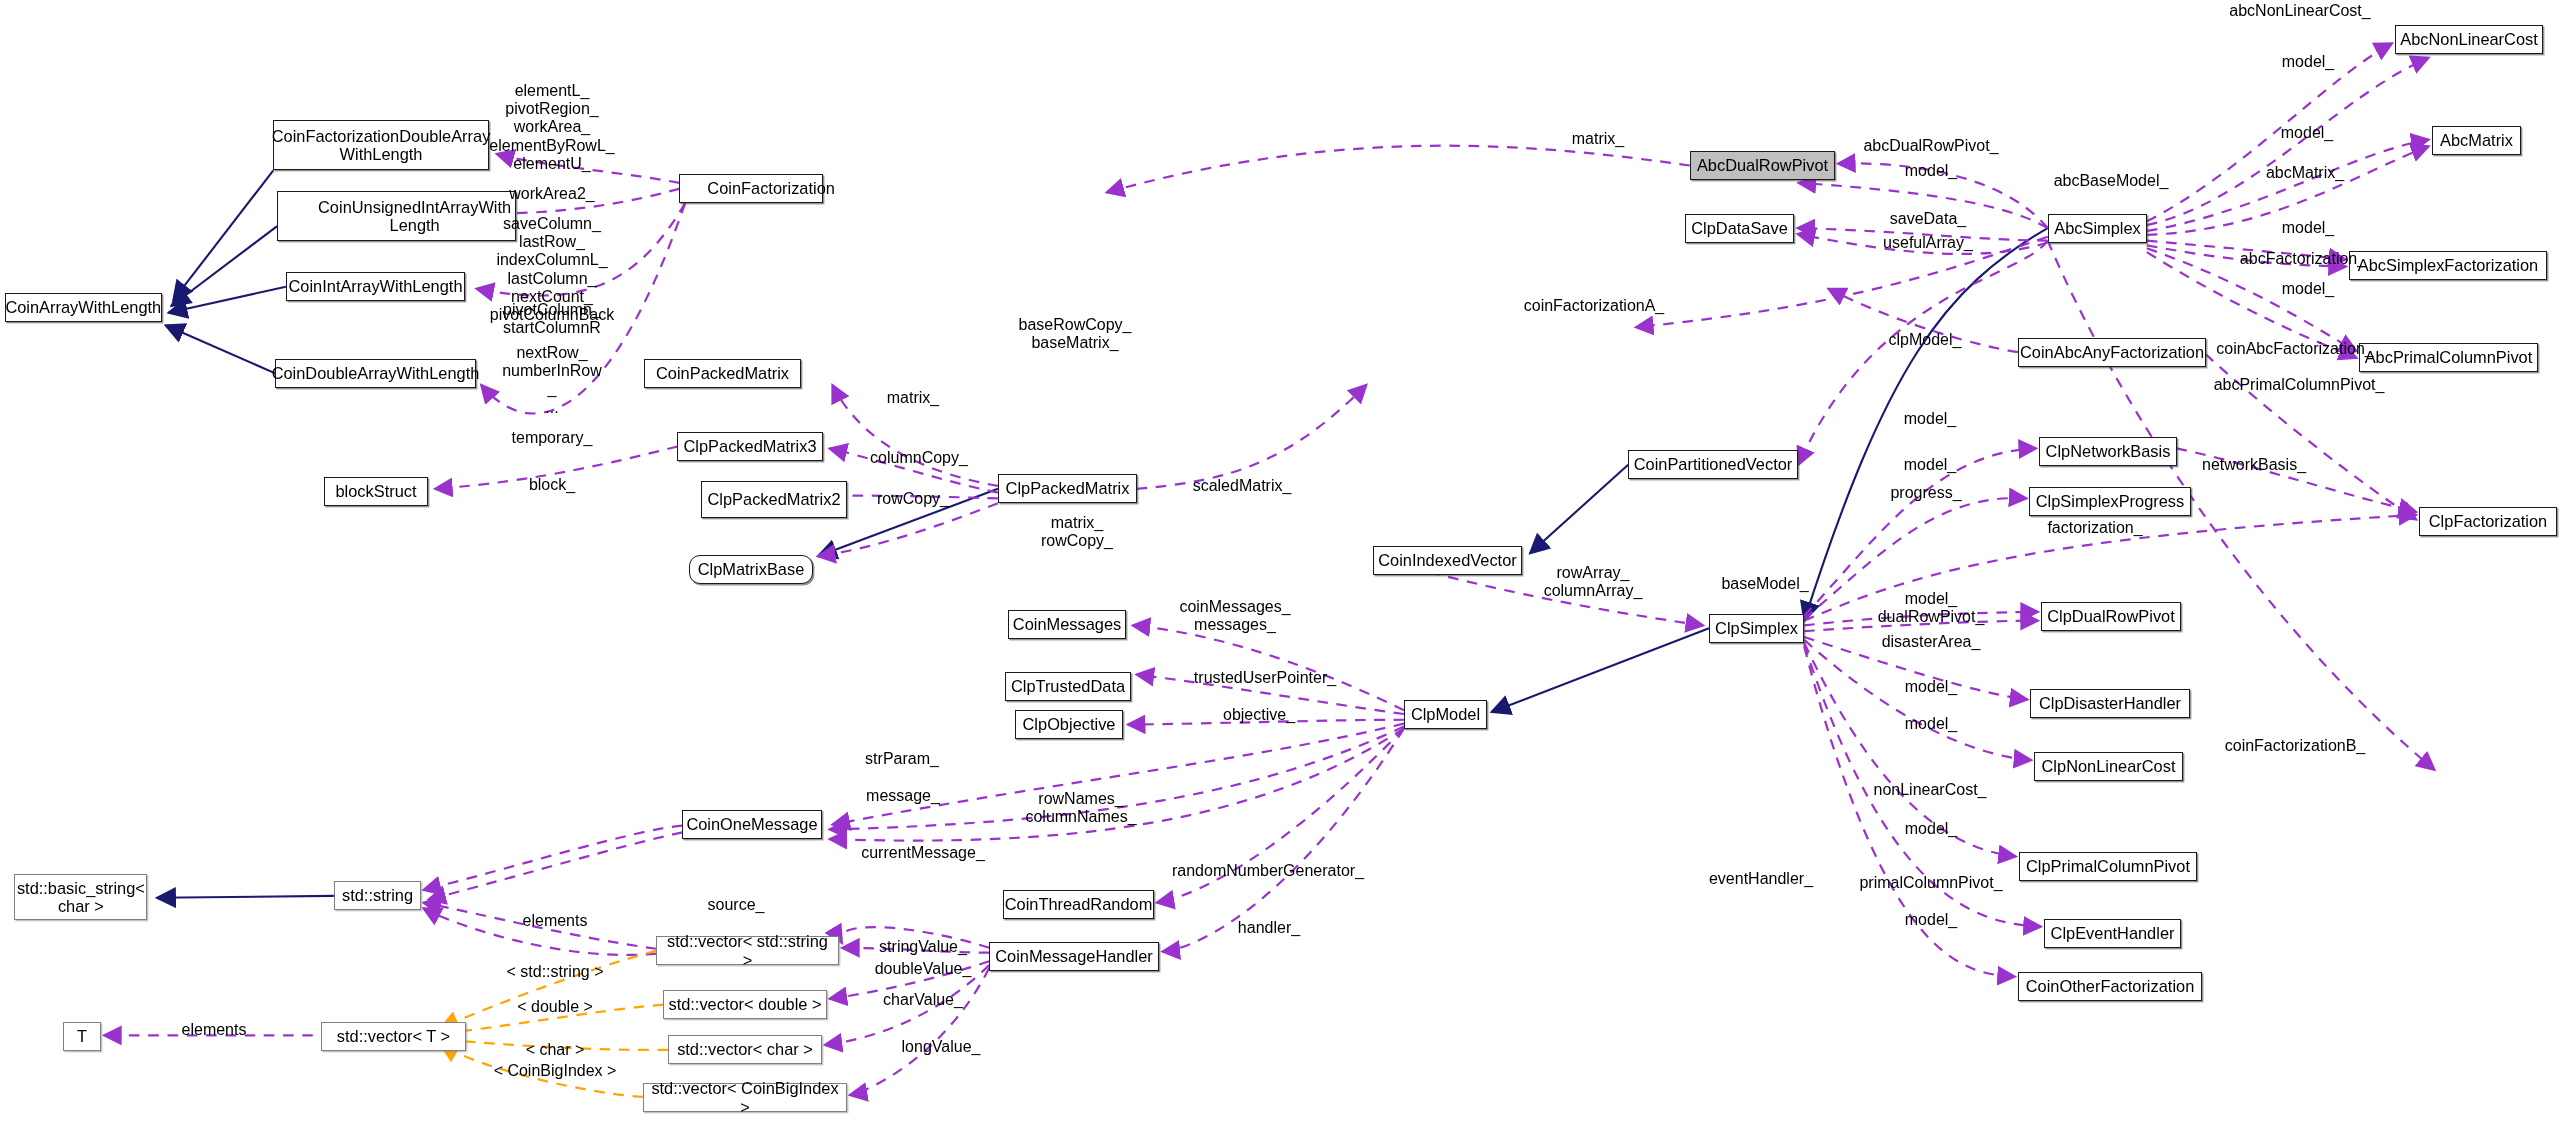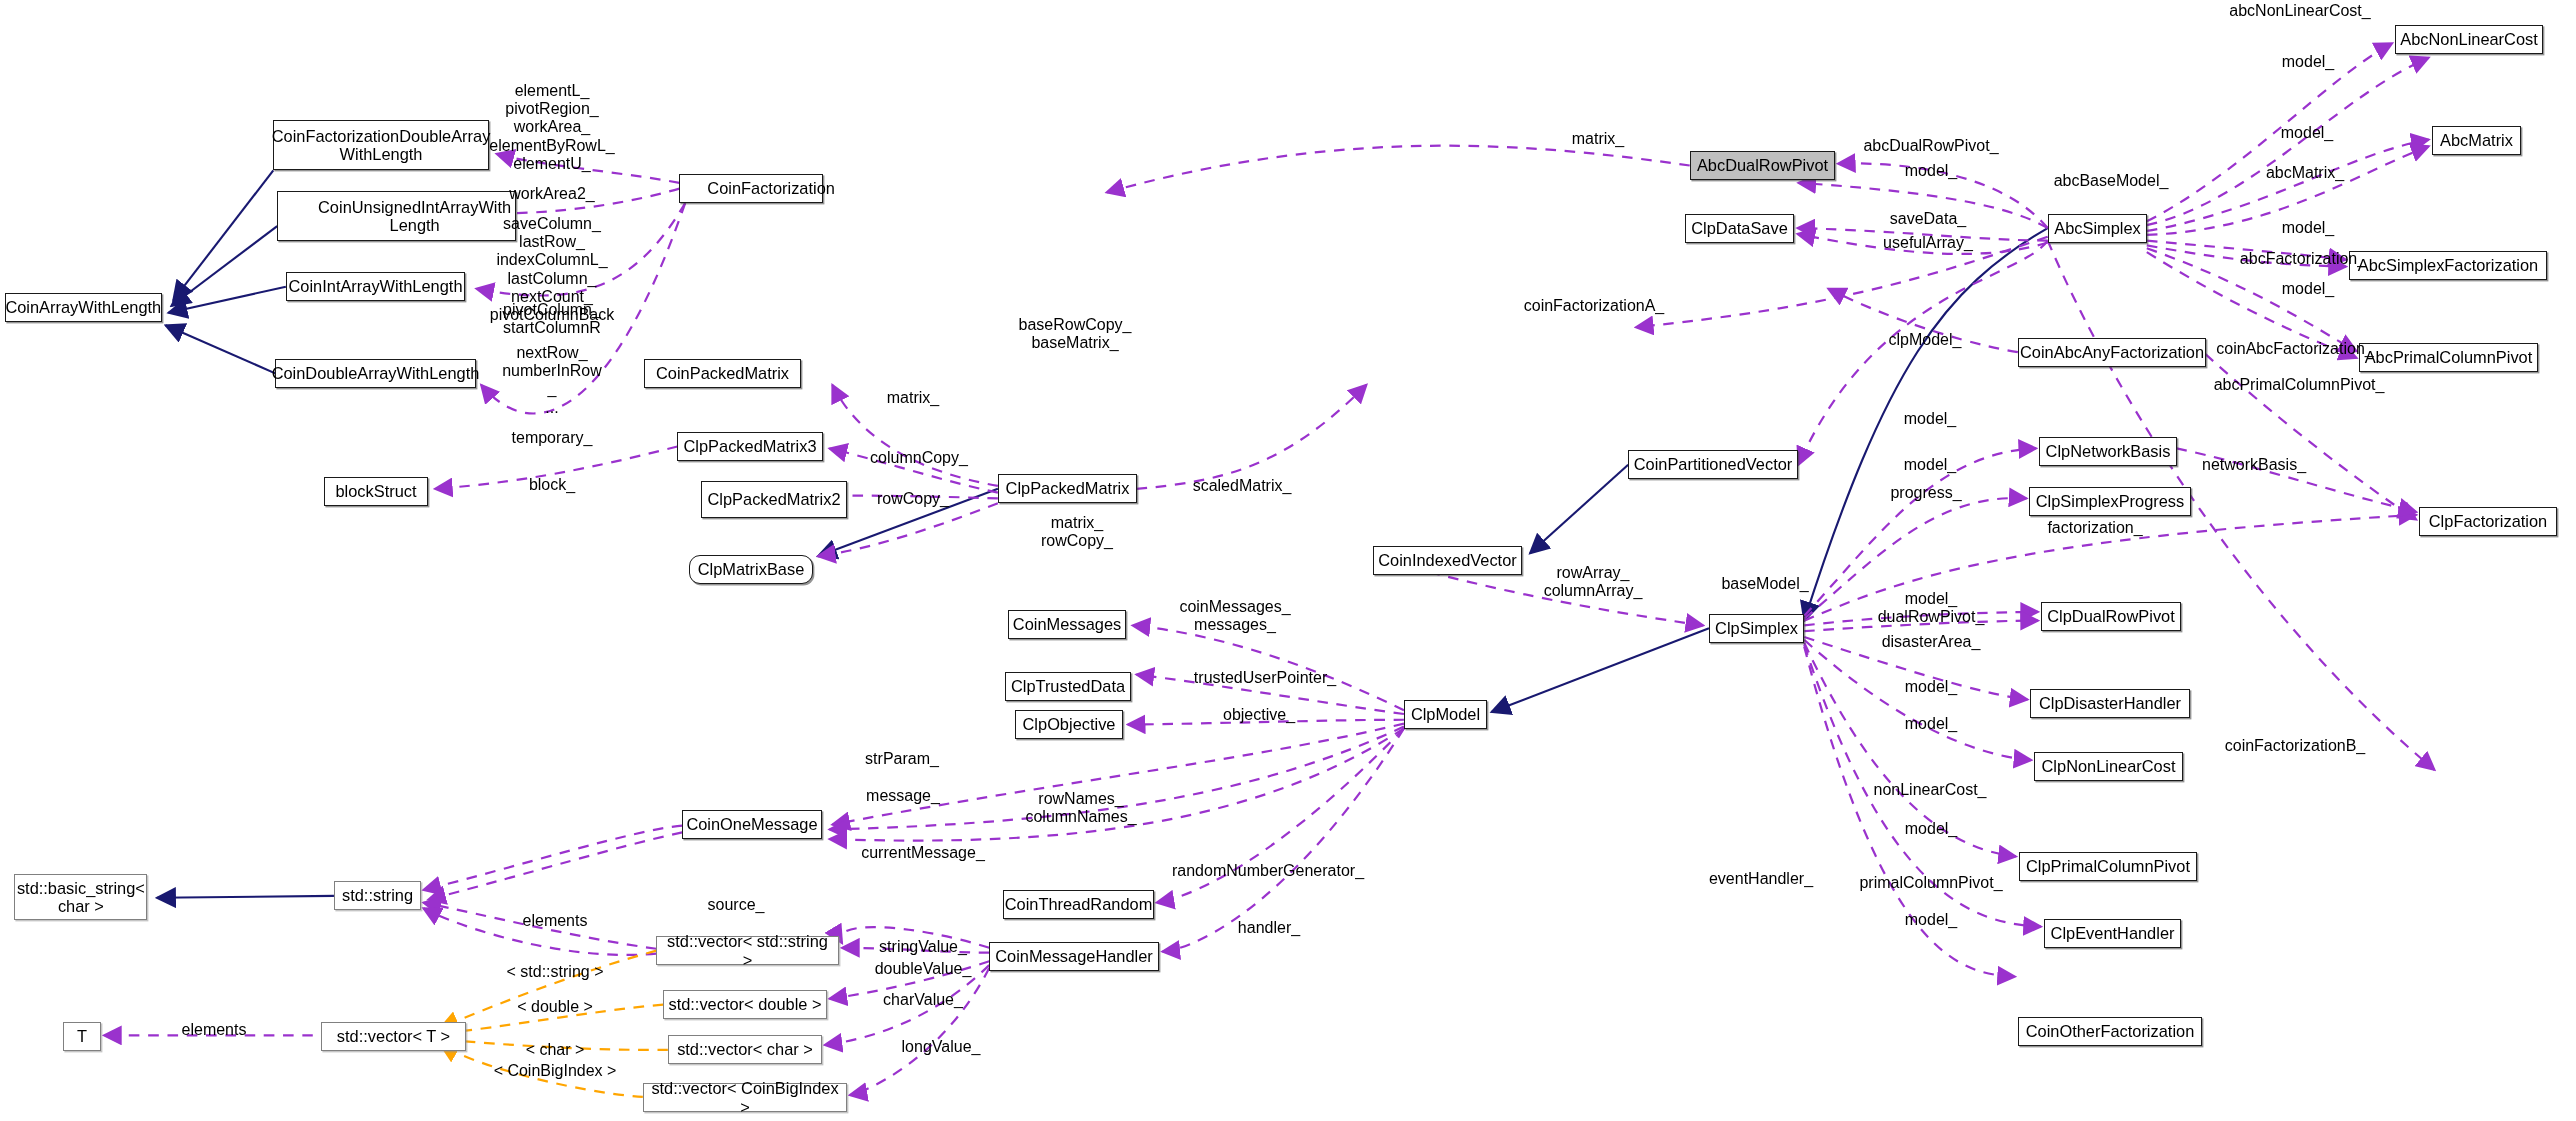--- a/index.html
+++ b/index.html
@@ -177,7 +177,7 @@
       <div class="node" style="left: 2034px; top: 752px; width: 149px; height: 29px;">ClpNonLinearCost</div>
       <div class="node" style="left: 2019px; top: 852px; width: 178px; height: 29px;">ClpPrimalColumnPivot</div>
       <div class="node" style="left: 2044px; top: 919px; width: 137px; height: 29px;">ClpEventHandler</div>
-      <div class="node" style="left: 2018px; top: 1017px; width: 184px; height: 29px;">CoinOtherFactorization</div>
+      <div class="node" style="left: 2018px; top: 972px; width: 184px; height: 29px;">CoinOtherFactorization</div>
       <div class="node" style="left: 682px; top: 810px; width: 140px; height: 29px;">CoinOneMessage</div>
       <div class="node" style="left: 1003px; top: 890px; width: 151px; height: 29px;">CoinThreadRandom</div>
       <div class="node" style="left: 989px; top: 942px; width: 170px; height: 29px;">CoinMessageHandler</div>

